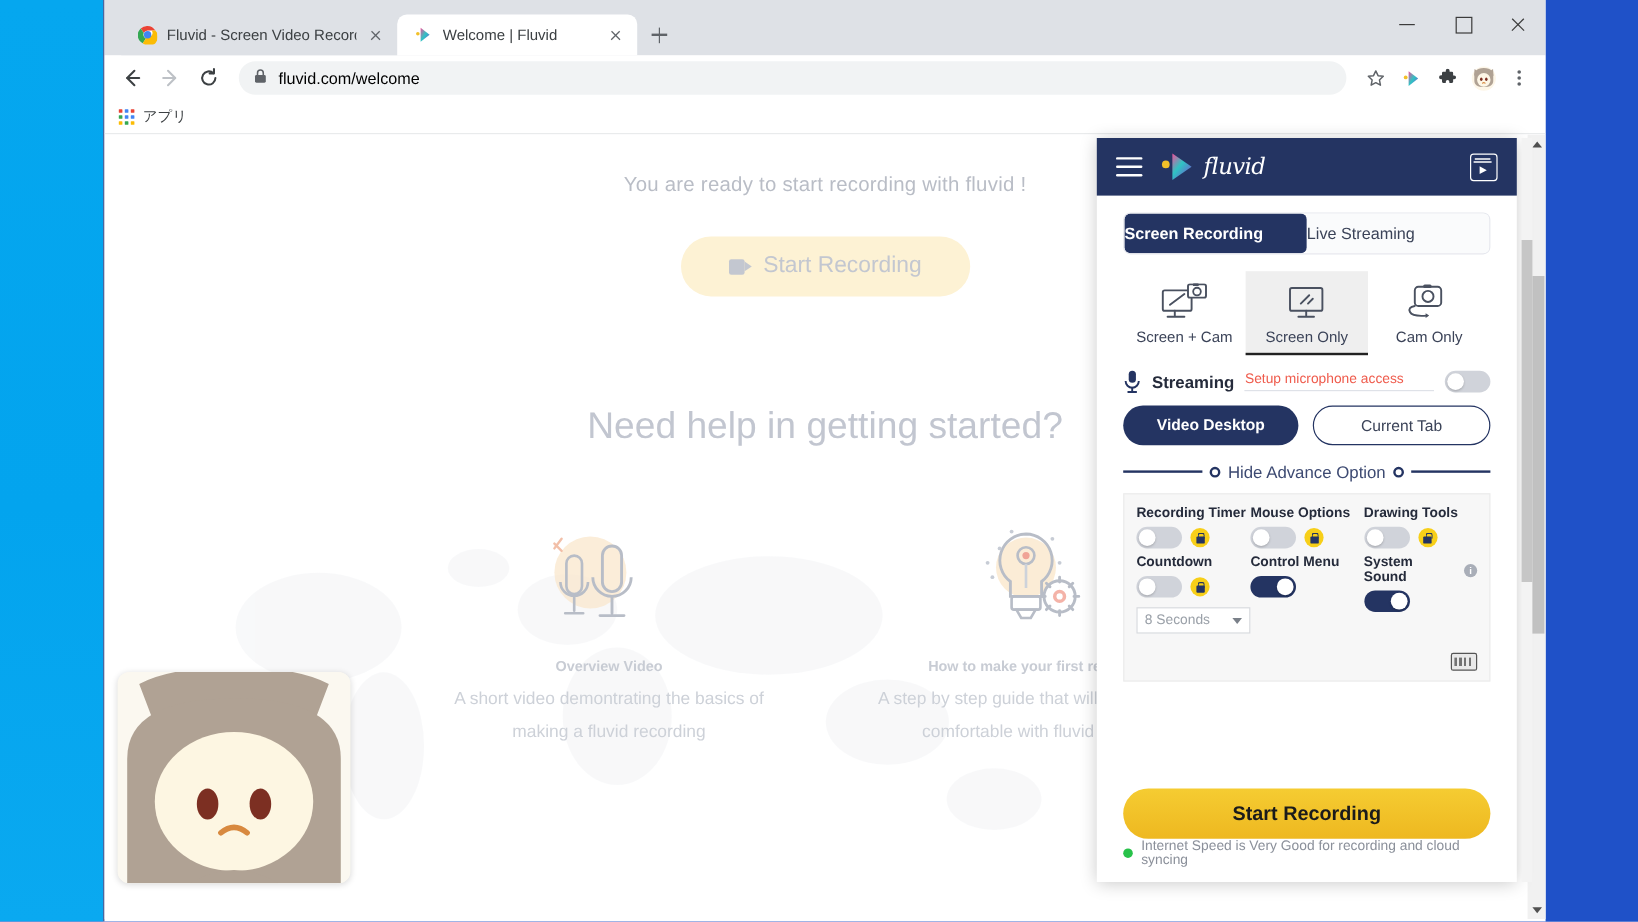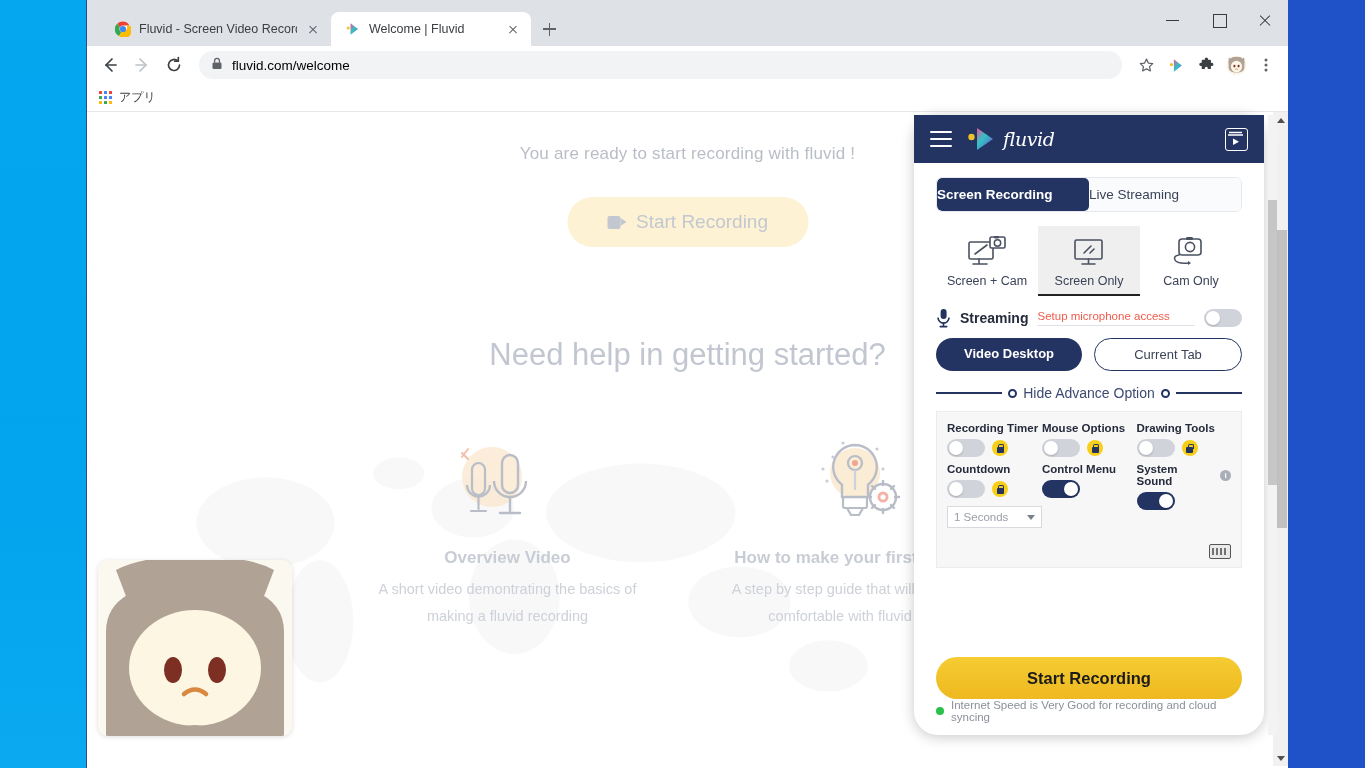--- a/index.html
+++ b/index.html
@@ -156,7 +156,7 @@
   #fluvid {
     position:absolute; left:827px; top:115px; width:350px; height:620px;
     background:#ffffff; box-shadow: 0 2px 14px rgba(0,0,0,.22);
-    display:flex; flex-direction:column; font-family:"Liberation Sans", sans-serif;border-radius:24px;
+    display:flex; flex-direction:column; font-family:"Liberation Sans", sans-serif;
   }
   .fv-header {
     height: 48px; background:#243462; display:flex; align-items:center;

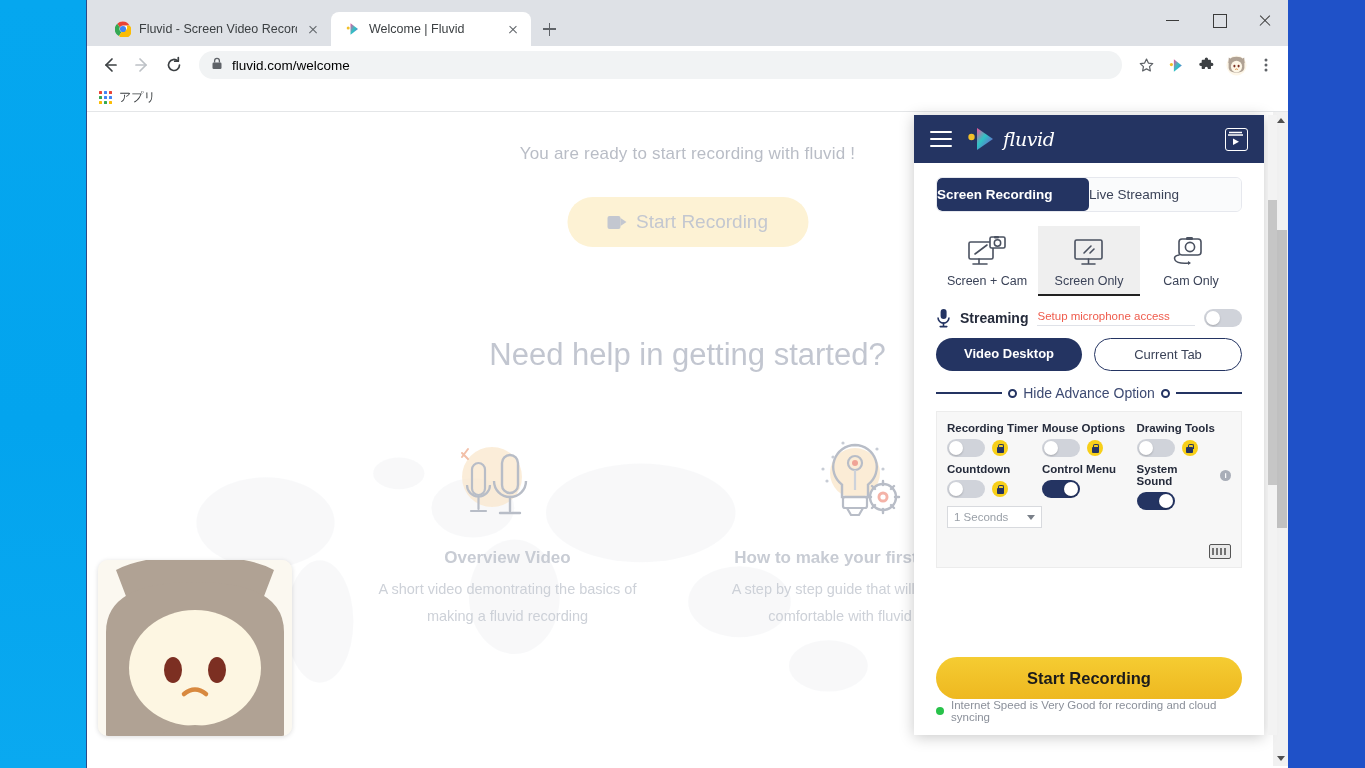--- a/index.html
+++ b/index.html
@@ -670,7 +670,7 @@
               <span class="lock"></span>
             </div>
             <div class="cdsel">
-              <span>1 Seconds</span>
+              <span>8 Seconds</span>
               <span class="caret"></span>
             </div>
           </div>

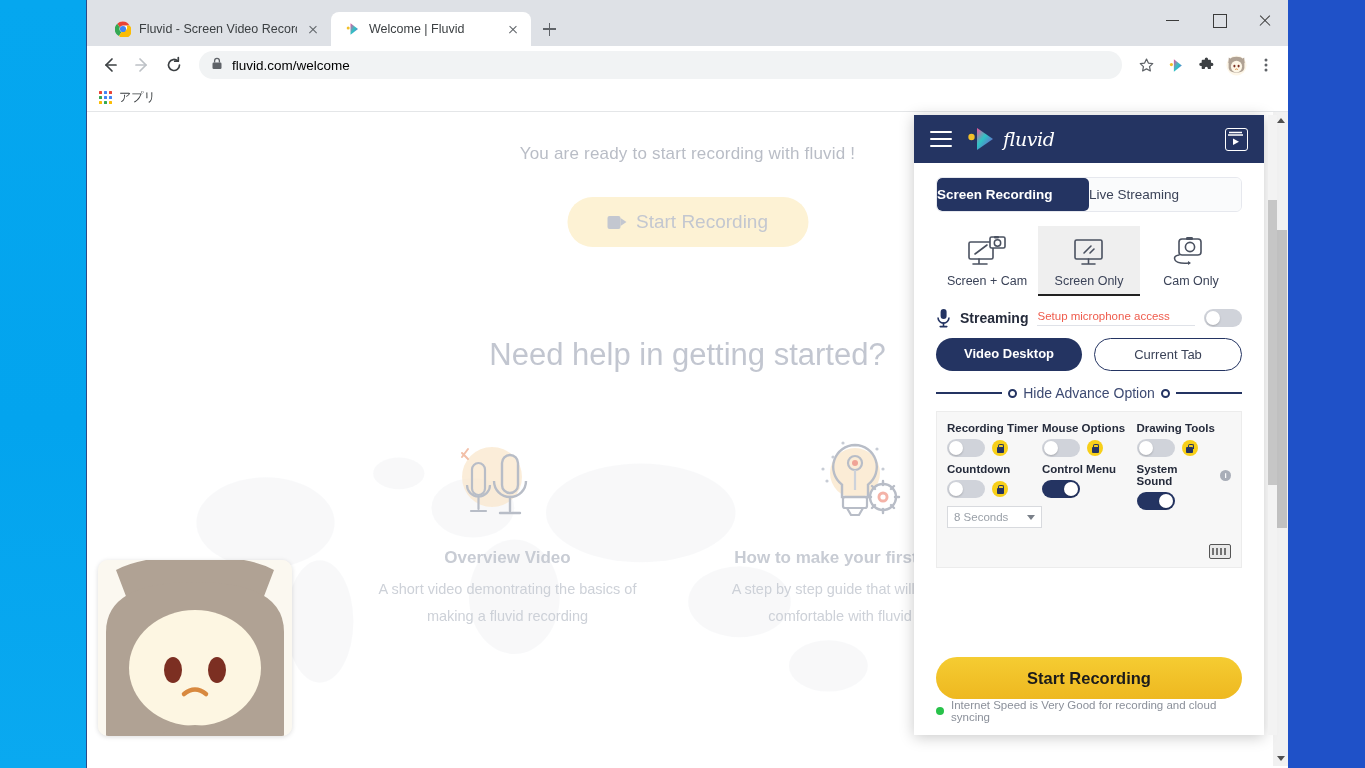--- a/index.html
+++ b/index.html
@@ -133,7 +133,7 @@
   .cards { position:absolute; left:0; right:0; top:320px; display:flex; justify-content:center; gap: 60px; }
   .card { width: 300px; text-align:center; }
   .card-ill { height: 110px; display:flex; align-items:center; justify-content:center; }
-  .card-h { font-size:17px; color:#c8ccd4; font-weight:bold; margin-top:6px; }
+  .card-h { font-size:12px; color:#c8ccd4; font-weight:bold; margin-top:6px; }
   .card-p { font-size:14.5px; color:#cdd1d8; line-height:1.85; margin-top:8px; }
 
   

